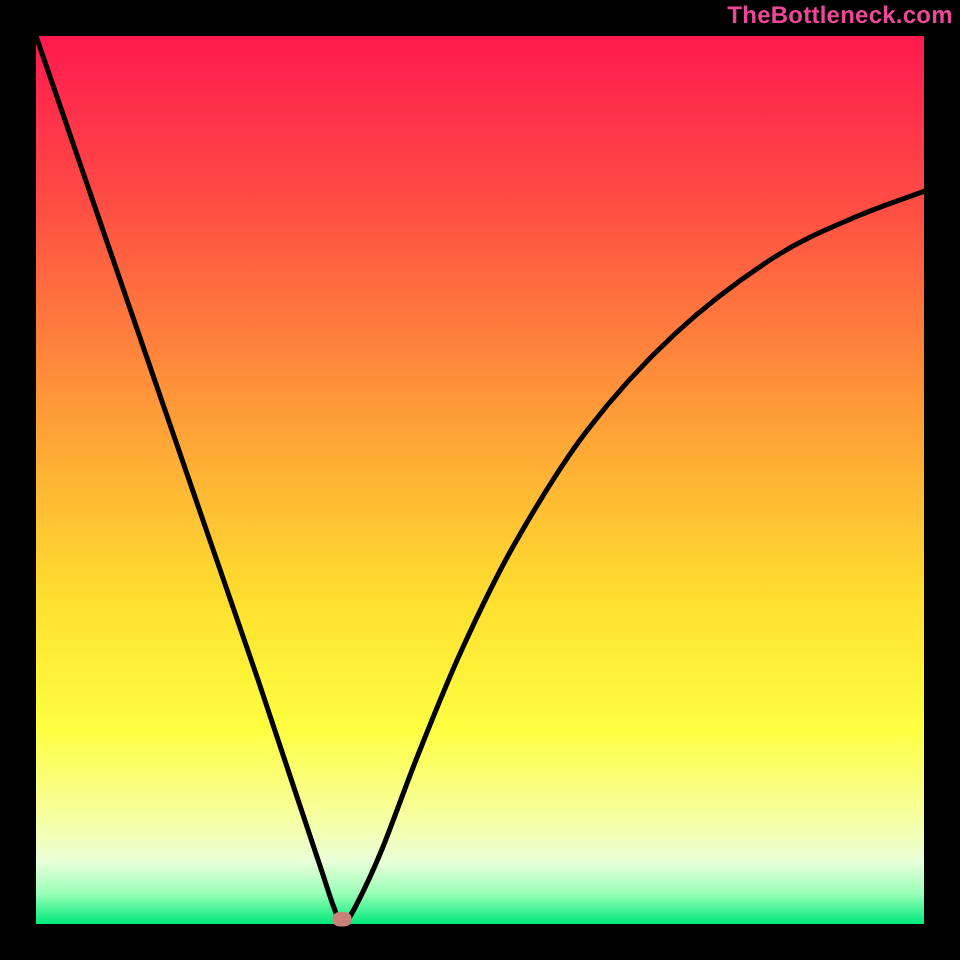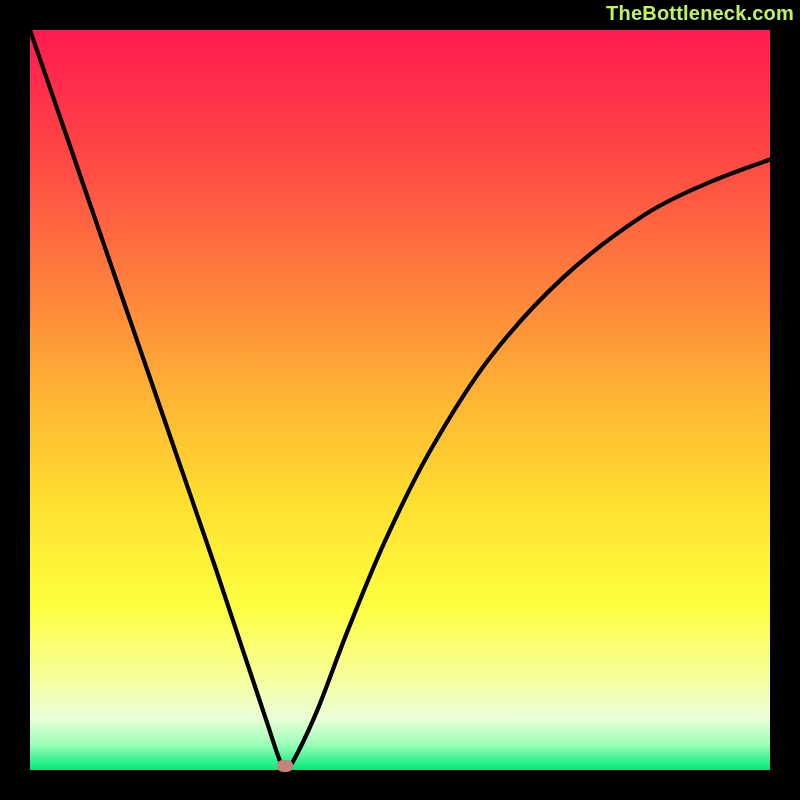--- a/index.html
+++ b/index.html
@@ -59,7 +59,7 @@
     position: absolute;
     top: 2px;
     right: 6px;
-    color: #bef264;
+    color: #ec4899;
     font-size: 20px;
     font-weight: 600;
     letter-spacing: 0.2px;

